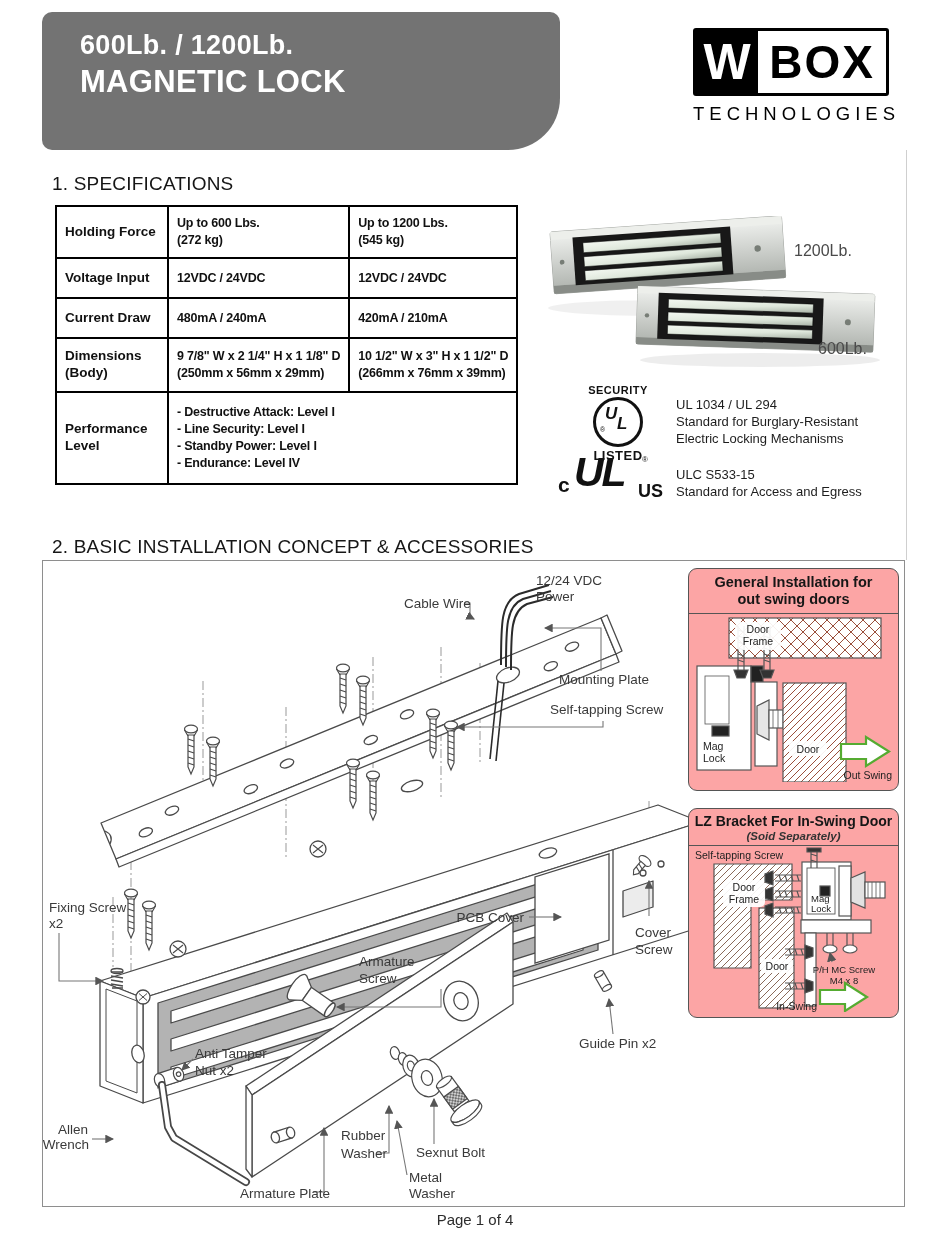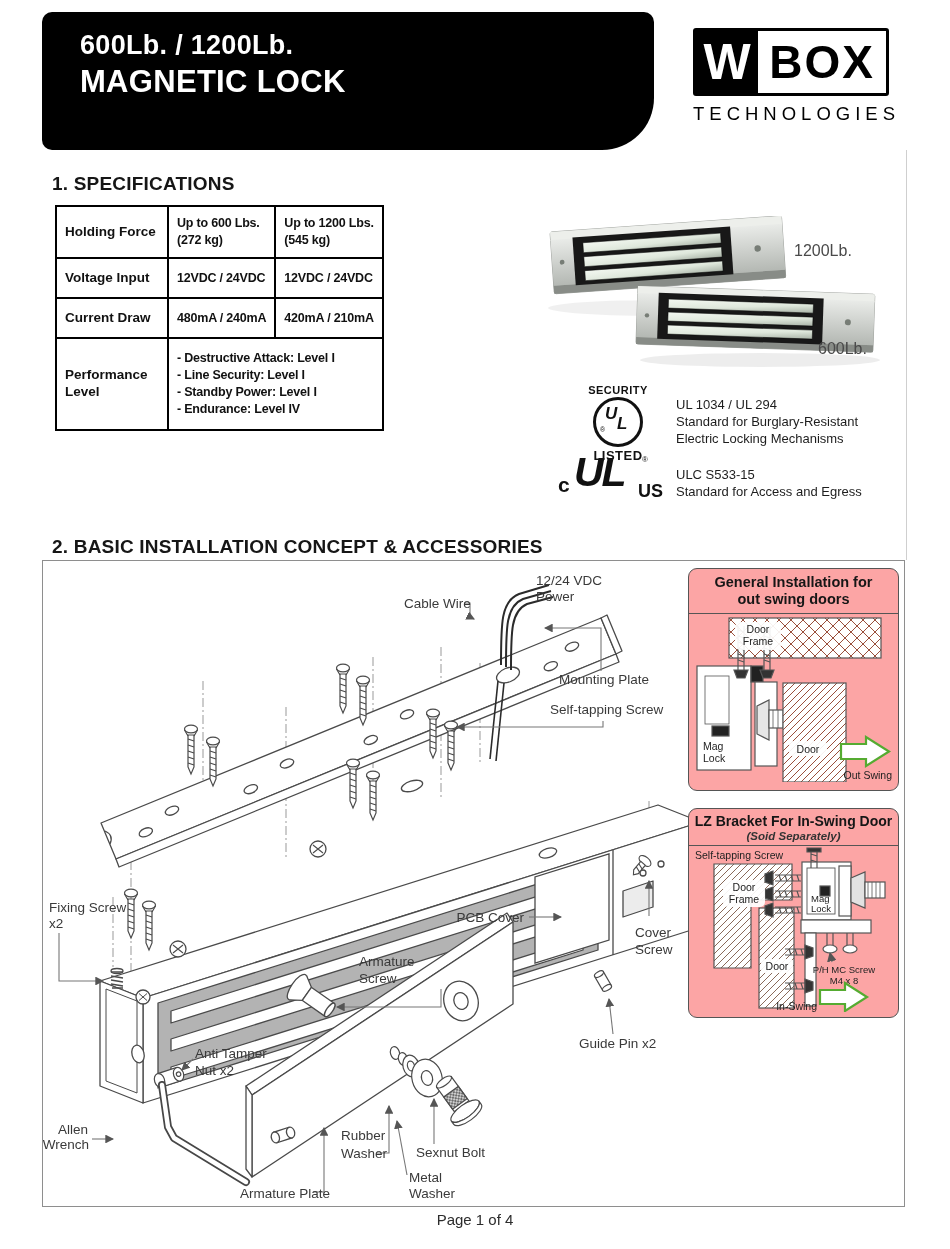--- a/index.html
+++ b/index.html
@@ -7,8 +7,8 @@
           font-family:"Liberation Sans", sans-serif; color:#111; overflow:hidden; }
 
   
-  .hdr-box { position:absolute; left:42px; top:12px; width:612px; height:138px;
-             background:#000000; border-radius:10px 10px 52px 10px; color:#fff; }
+  .hdr-box { position:absolute; left:42px; top:12px; width:518px; height:138px;
+             background:#737373; border-radius:10px 10px 52px 10px; color:#fff; }
   .hdr-t1 { position:absolute; left:38px; top:18px; font-size:27px; font-weight:bold; letter-spacing:.3px; }
   .hdr-t2 { position:absolute; left:38px; top:52px; font-size:31px; font-weight:bold; letter-spacing:.3px; }
   .hdr-t3 { position:absolute; left:38px; top:94px; font-size:21.5px; font-weight:400; }

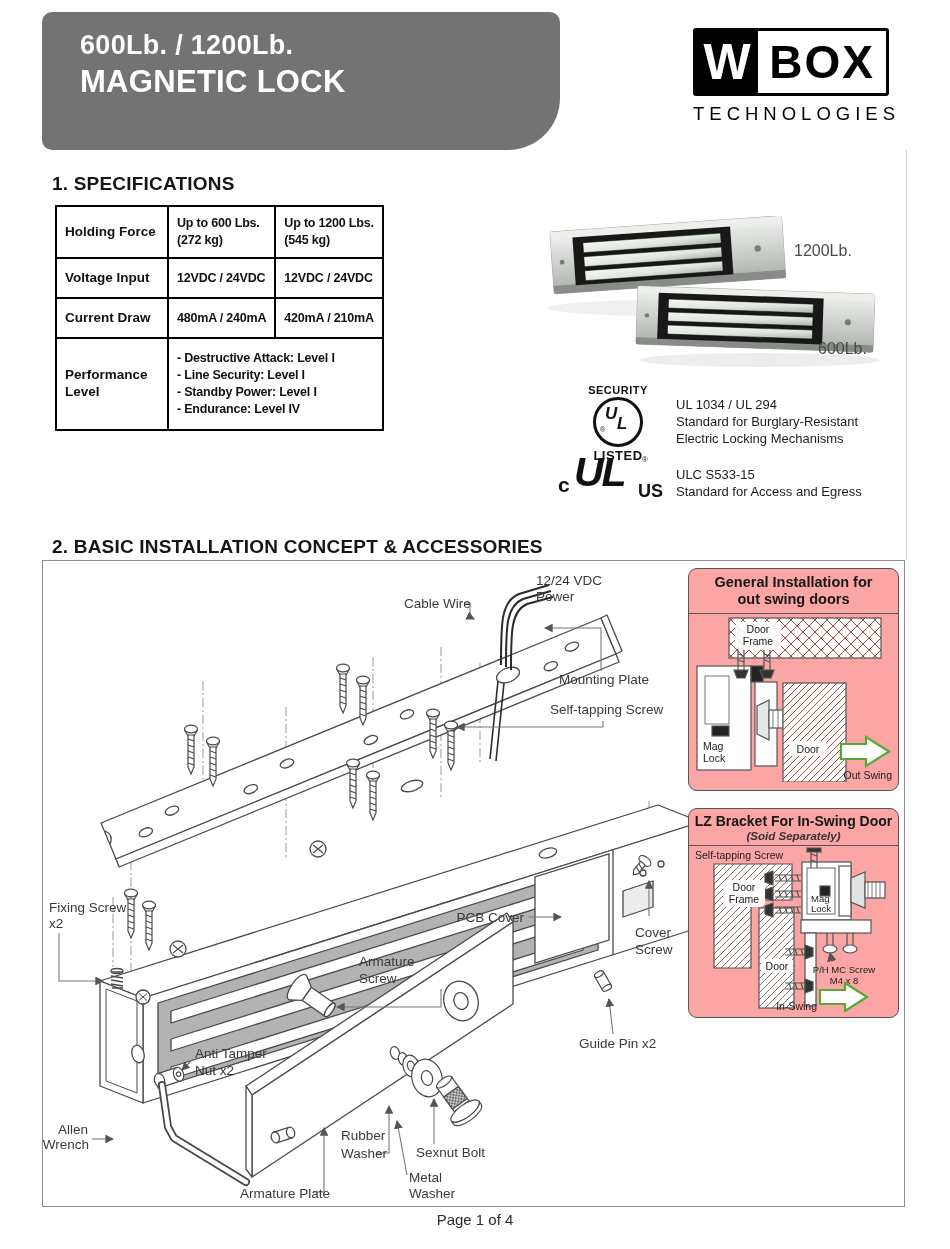--- a/index.html
+++ b/index.html
@@ -21,7 +21,7 @@
   .logo-tag { text-align:center; font-size:18.5px; letter-spacing:5px; margin-top:7px; color:#000; }
 
   
-  .sec-title { position:absolute; left:52px; font-size:19px; font-weight:bold; letter-spacing:.2px; color:#161616; }
+  .sec-title { position:absolute; left:52px; font-size:19px; font-weight:normal; letter-spacing:.2px; color:#161616; }
 
   
   .spec-table { position:absolute; left:55px; top:205px; border-collapse:collapse; }

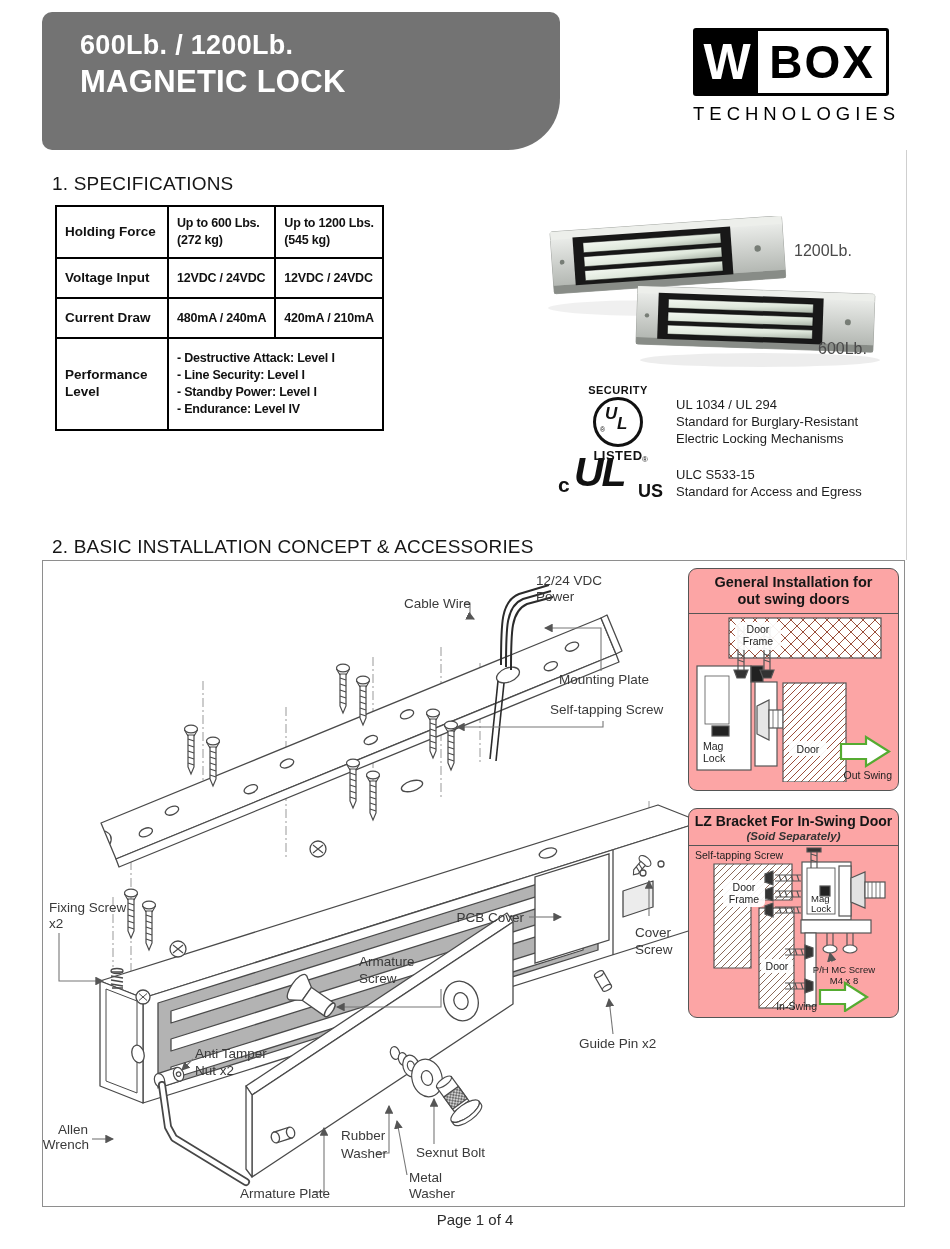--- a/index.html
+++ b/index.html
@@ -120,6 +120,20 @@
           </td>
       <td class="val">
             <div>420mA / 210mA</div>
+          </td>
+    </tr>
+    <tr class="rh4">
+      <td class="lab">
+            <div>Dimensions</div>
+            <div>(Body)</div>
+          </td>
+      <td class="val">
+            <div>9 7/8" W x 2 1/4" H x 1 1/8" D</div>
+            <div>(250mm x 56mm x 29mm)</div>
+          </td>
+      <td class="val">
+            <div>10 1/2" W x 3" H x 1 1/2" D</div>
+            <div>(266mm x 76mm x 39mm)</div>
           </td>
     </tr>
     <tr class="rh5">

